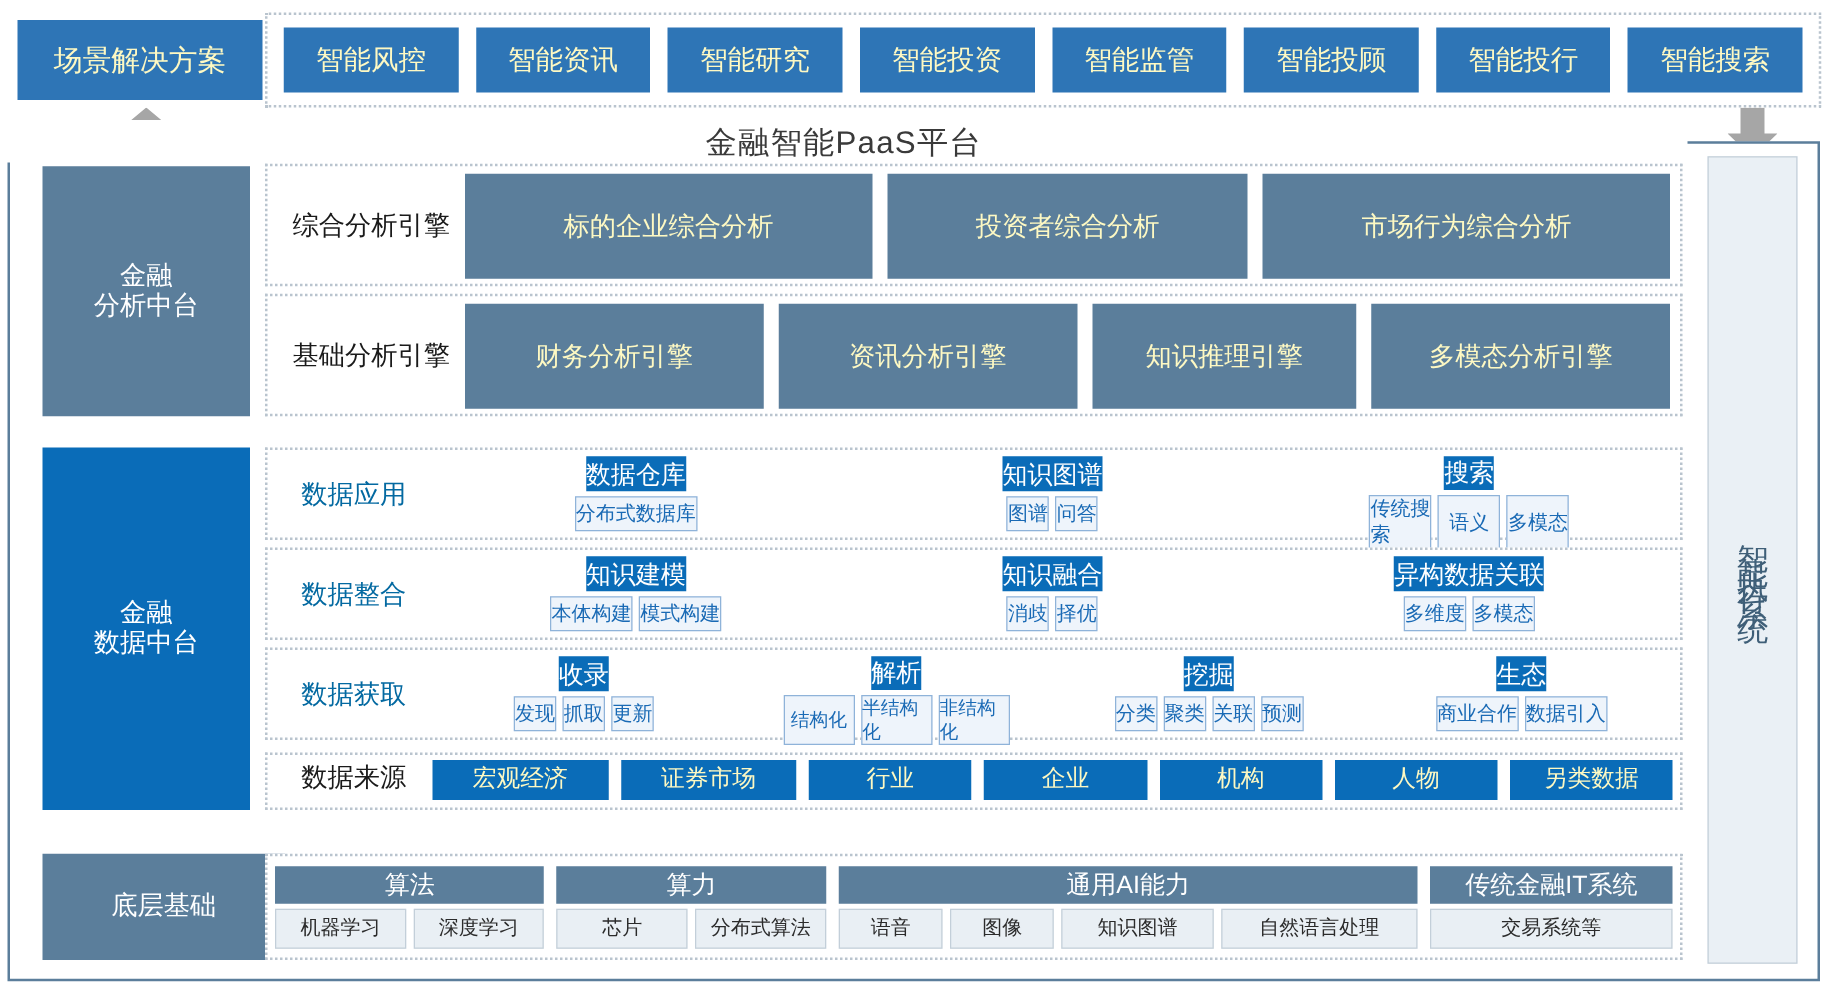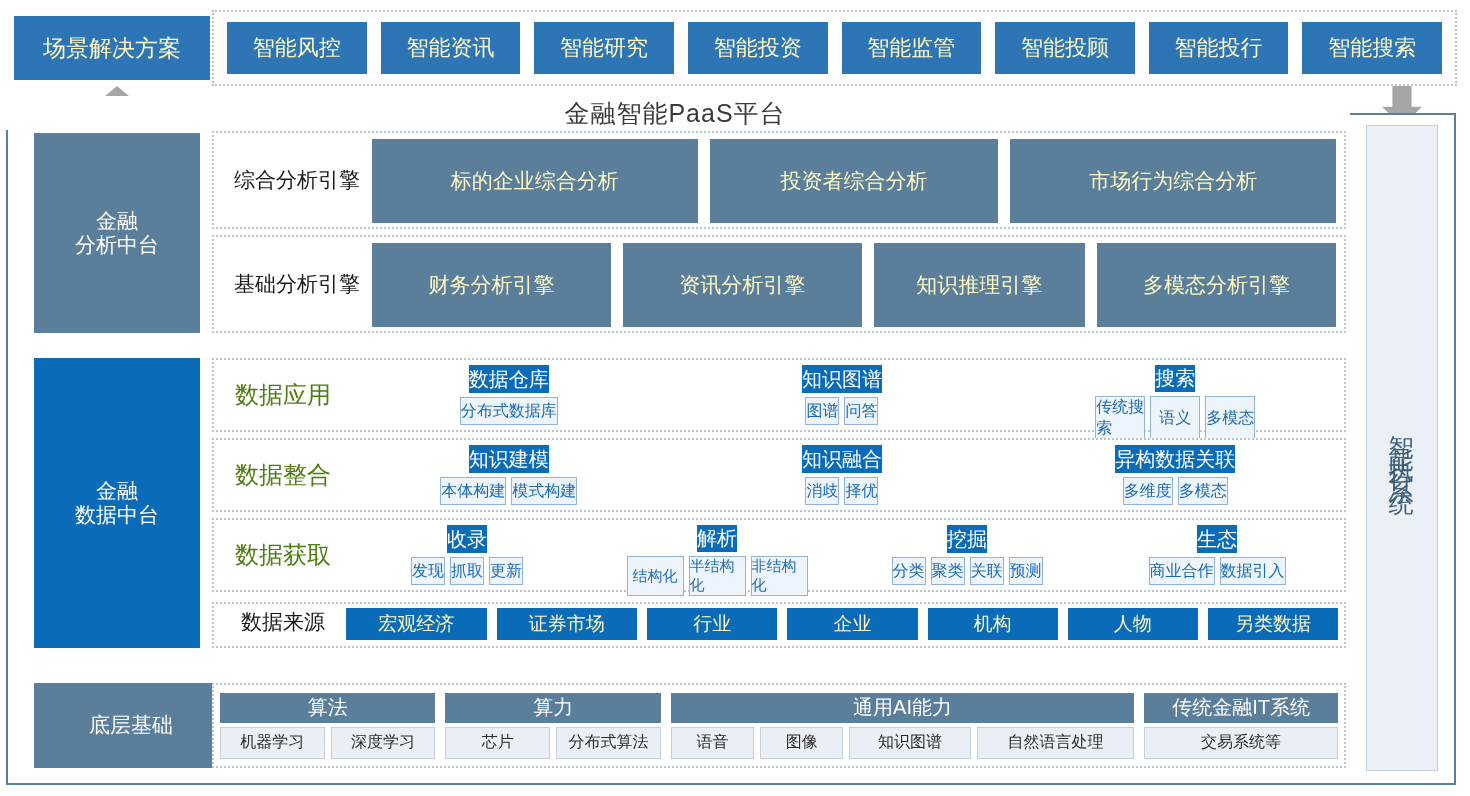--- a/index.html
+++ b/index.html
@@ -89,7 +89,7 @@
     padding:5px 6px;box-sizing:border-box;
   }
   .dt-row .rowlabel{
-    width:126px;flex:0 0 126px;text-align:center;font-size:24px;color:#4d7c0f;
+    width:126px;flex:0 0 126px;text-align:center;font-size:21px;color:#0369a1;
   }
   .dt-row .groups{flex:1;display:flex;gap:8px;align-items:stretch;height:100%;}
   .grp{display:flex;flex-direction:column;align-items:center;}

